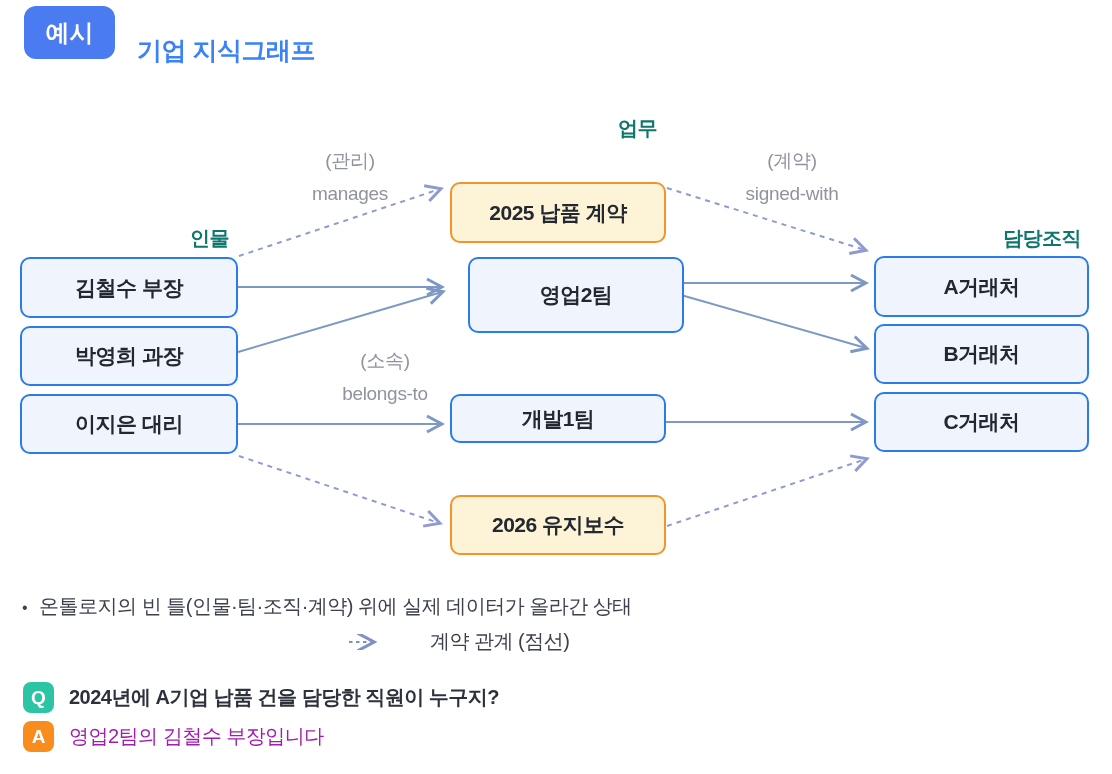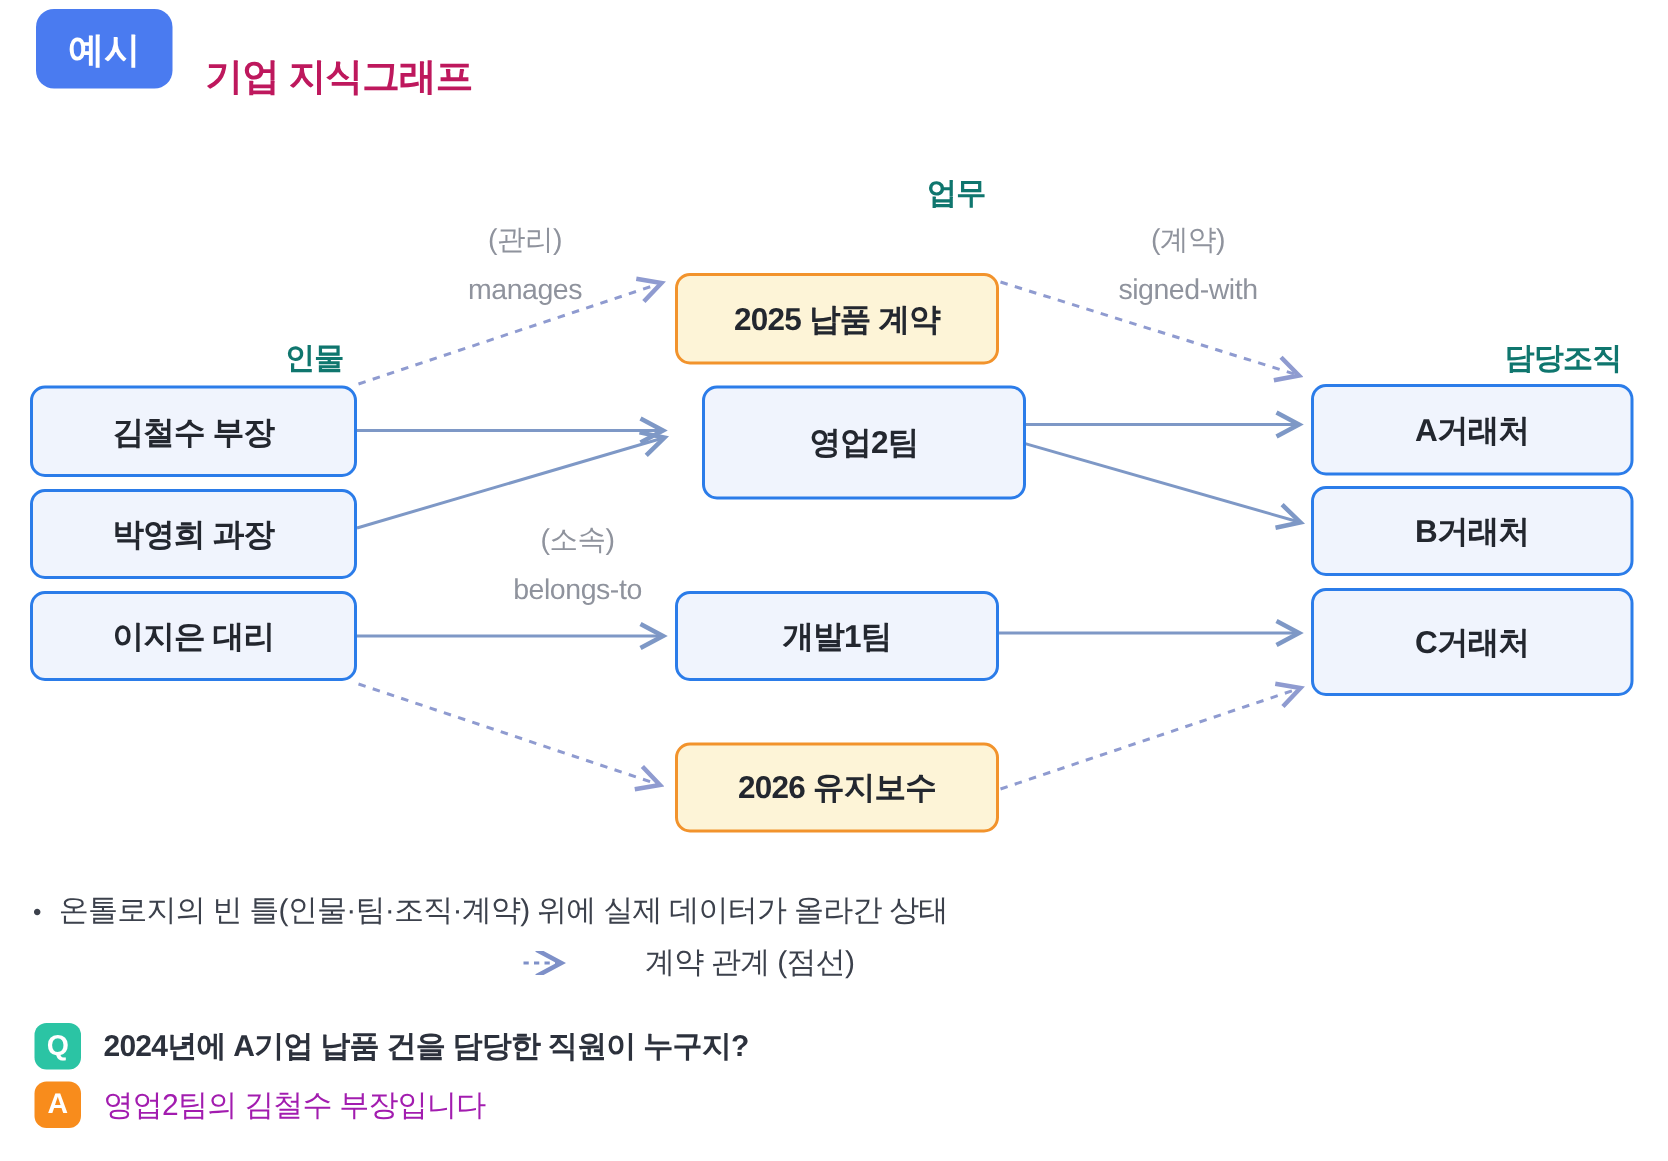--- a/index.html
+++ b/index.html
@@ -22,7 +22,7 @@
   }
   .page-title {
     position: absolute; left: 137px; top: 34px;
-    font-size: 25px; font-weight: bold; color: #be185d; letter-spacing: -0.5px;
+    font-size: 25px; font-weight: bold; color: #3b82f6; letter-spacing: -0.5px;
   }
 
   

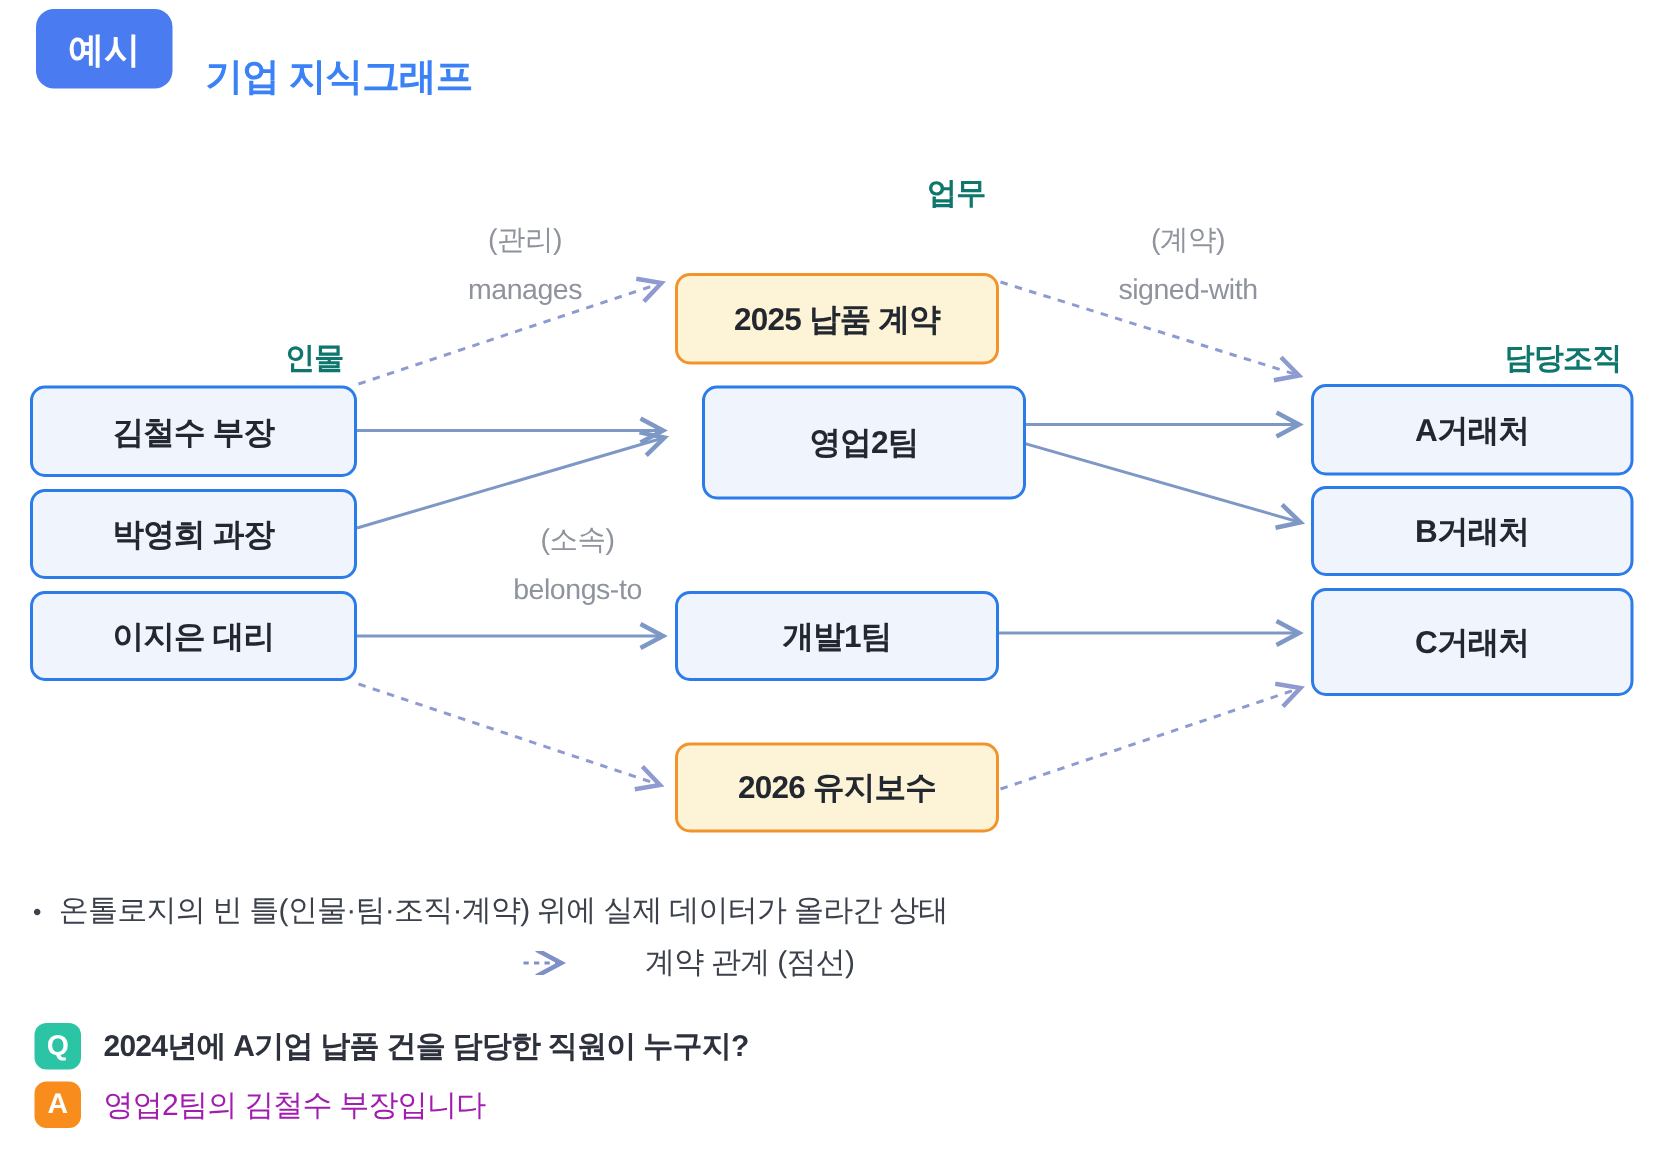--- a/index.html
+++ b/index.html
@@ -114,7 +114,7 @@
 
   <div class="node orange" style="left:450px; top:154px; width:216px; height:61px;margin-top:28px;">2025 납품 계약</div>
   <div class="node blue" style="left:450px; top:257px; width:216px; height:76px;margin-left:18px;">영업2팀</div>
-  <div class="node blue" style="left:450px; top:394px; width:216px; height:60px;">개발1팀</div>
+  <div class="node blue" style="left:450px; top:394px; width:216px; height:49px;">개발1팀</div>
   <div class="node orange" style="left:450px; top:495px; width:216px; height:60px;">2026 유지보수</div>
 
   <div class="node blue" style="left:874px; top:256px; width:215px; height:61px;">A거래처</div>

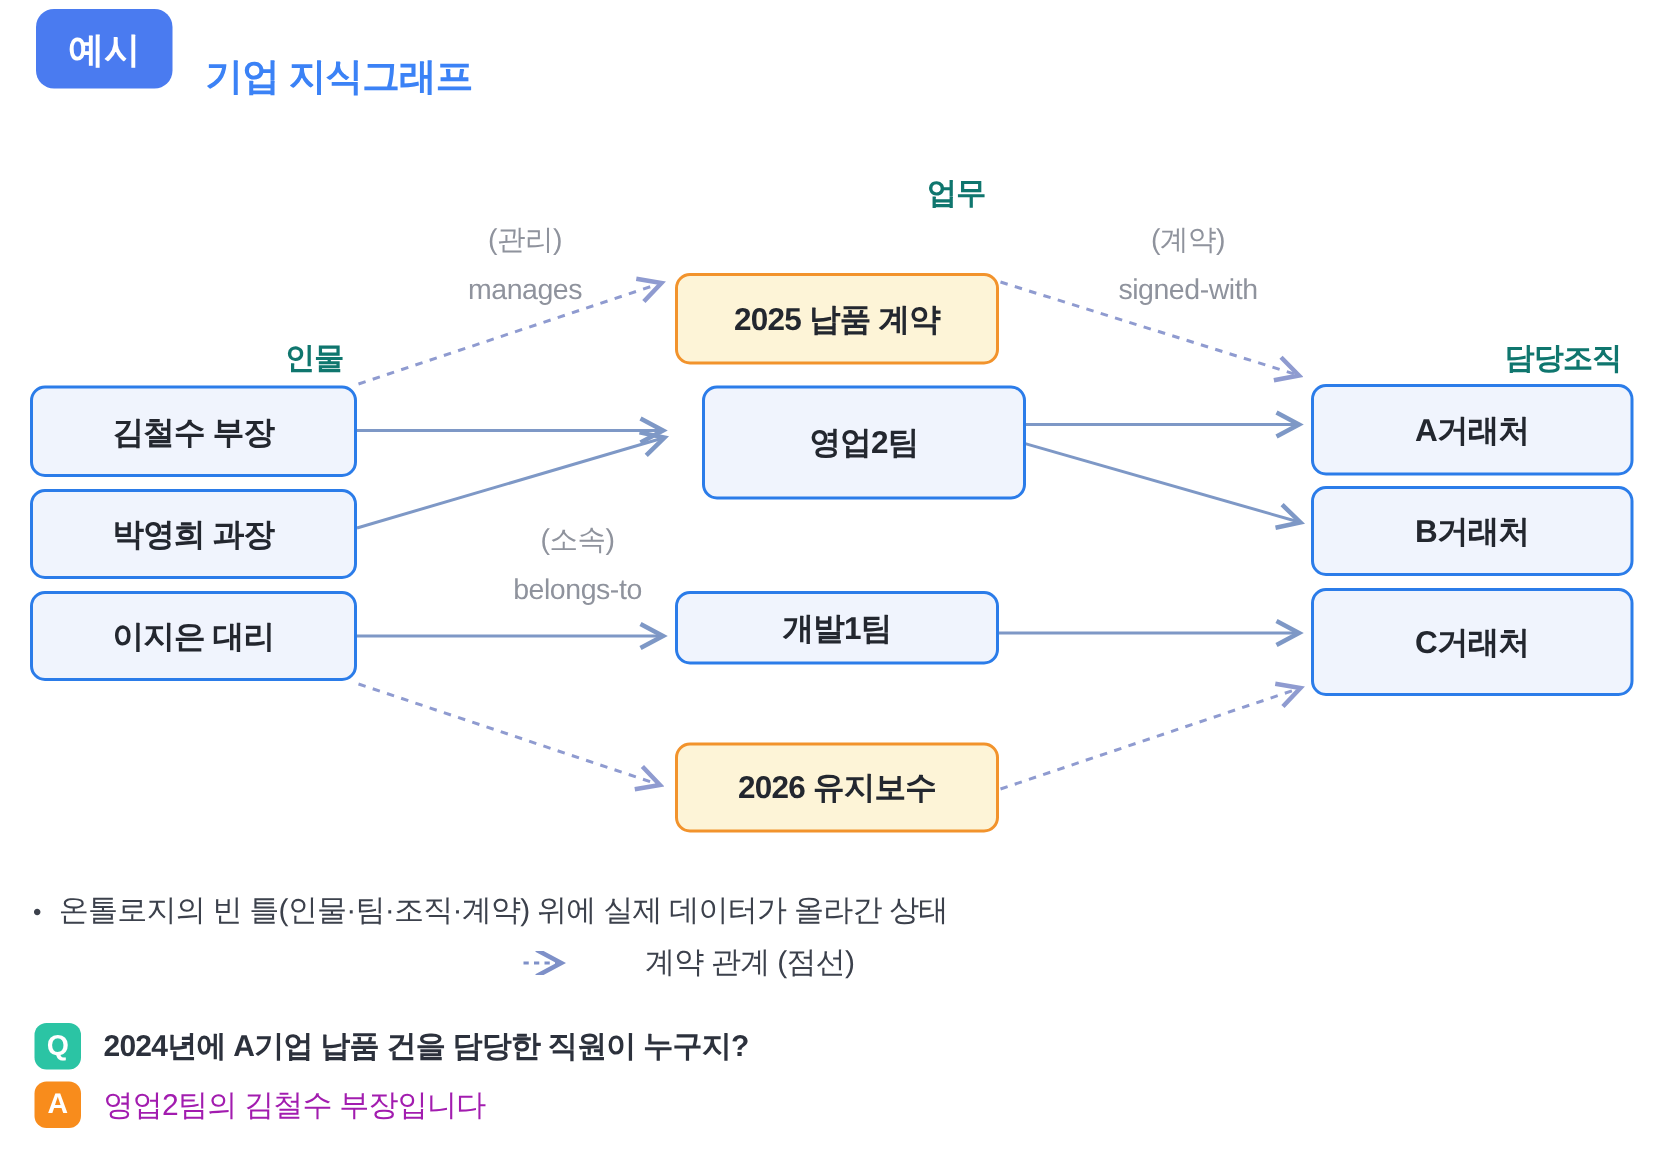--- a/index.html
+++ b/index.html
@@ -119,7 +119,7 @@
 
   <div class="node blue" style="left:874px; top:256px; width:215px; height:61px;">A거래처</div>
   <div class="node blue" style="left:874px; top:324px; width:215px; height:60px;">B거래처</div>
-  <div class="node blue" style="left:874px; top:392px; width:215px; height:72px;">C거래처</div>
+  <div class="node blue" style="left:874px; top:392px; width:215px; height:60px;">C거래처</div>
 
   <div class="edge-label" style="left:240px; top:144px;">
     <div>(관리)</div>

